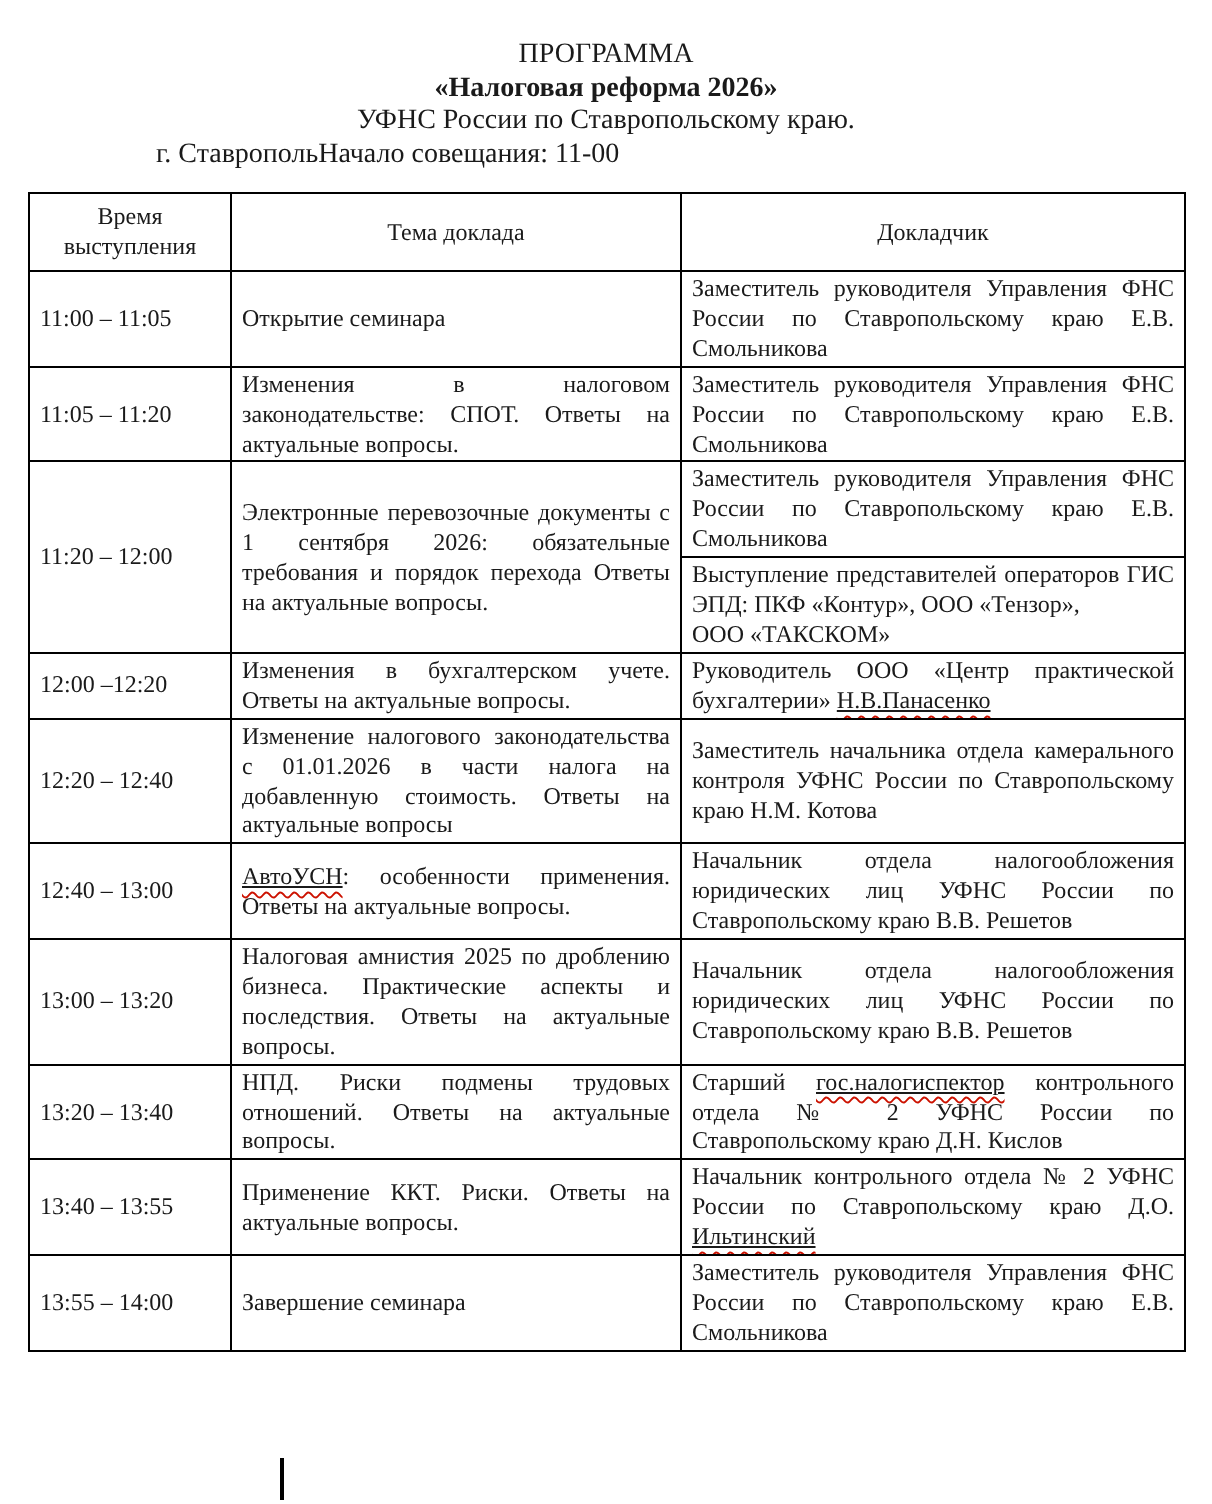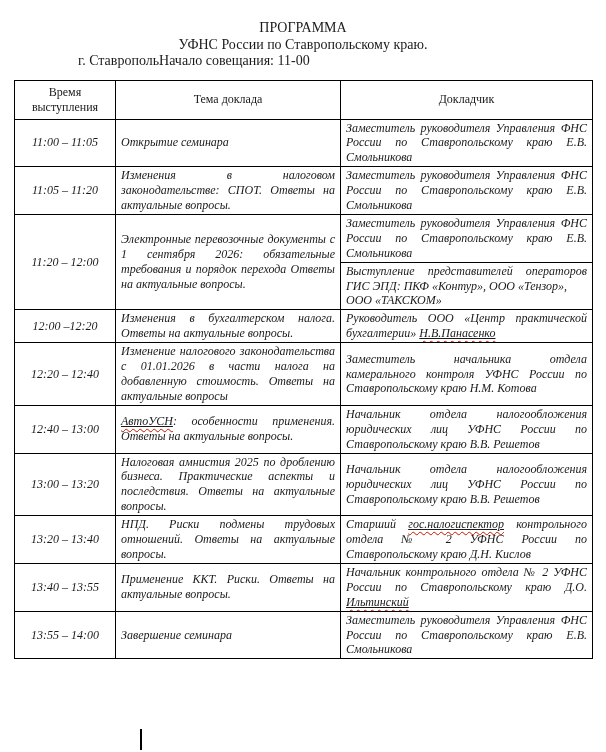--- a/index.html
+++ b/index.html
@@ -71,6 +71,7 @@
 
   <div class="titles">
     <div>ПРОГРАММА</div>
+    <div class="t-theme">«Налоговая реформа 2026»</div>
     <div>УФНС России по Ставропольскому краю.</div>
   </div>
 

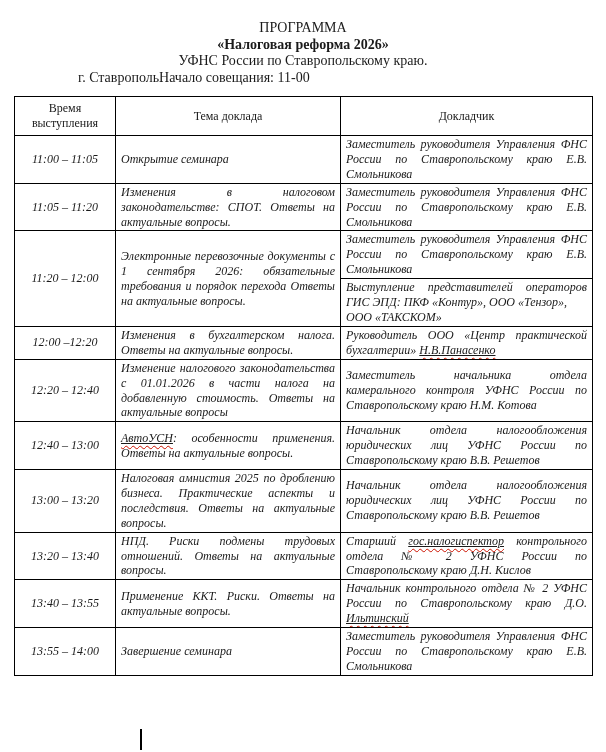--- a/index.html
+++ b/index.html
@@ -45,7 +45,7 @@
   .col-speaker { width: 252px; }
   .program th { text-align: center; height: 36px; }
   td.time { text-align: center; white-space: nowrap; font-style: italic; }
-  td.topic, td.speaker { text-align: justify; text-justify: inter-word; font-style: italic; }
+  td.topic, td.speaker { text-align: justify; text-justify: inter-word; }
   td.prewrap { white-space: pre-line; }
 
   

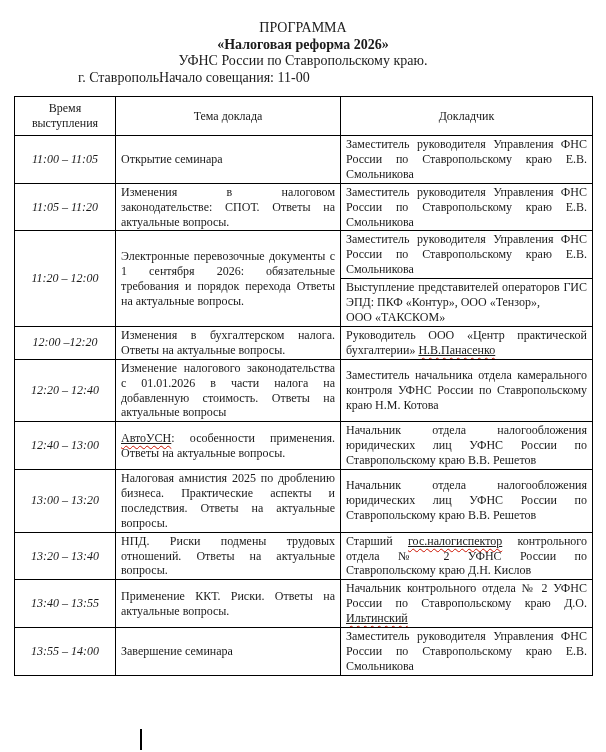--- a/index.html
+++ b/index.html
@@ -44,7 +44,7 @@
   .col-topic { width: 225px; }
   .col-speaker { width: 252px; }
   .program th { text-align: center; height: 36px; }
-  td.time { text-align: center; white-space: nowrap; font-style: italic; }
+  td.time { text-align: left; white-space: nowrap; }
   td.topic, td.speaker { text-align: justify; text-justify: inter-word; }
   td.prewrap { white-space: pre-line; }
 

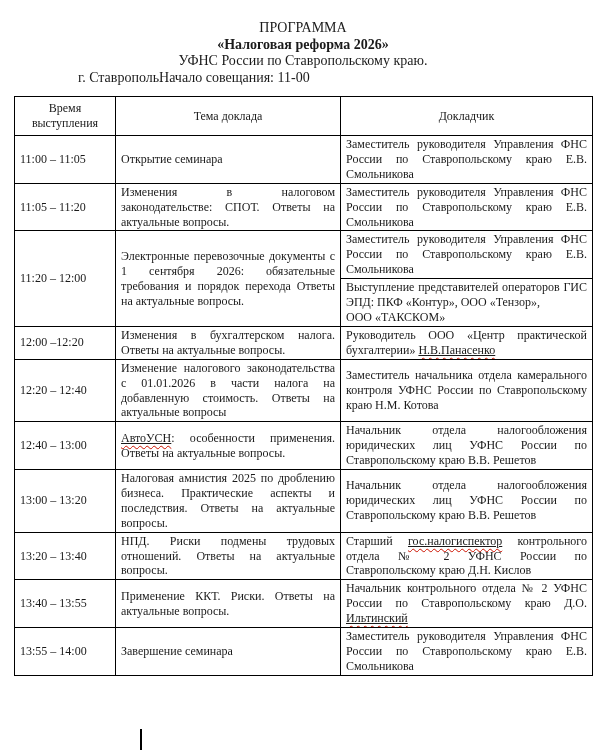--- a/index.html
+++ b/index.html
@@ -113,7 +113,7 @@
     </tr>
     <tr>
       <td class="time">12:00 –12:20</td>
-      <td class="topic">Изменения в бухгалтерском налога. Ответы на актуальные вопросы.</td>
+      <td class="topic">Изменения в бухгалтерском учете. Ответы на актуальные вопросы.</td>
       <td class="speaker">Руководитель ООО «Центр практической бухгалтерии» <span class="mis"><span class="wavy">Н.В.Панасенко</span></span></td>
     </tr>
     <tr>

